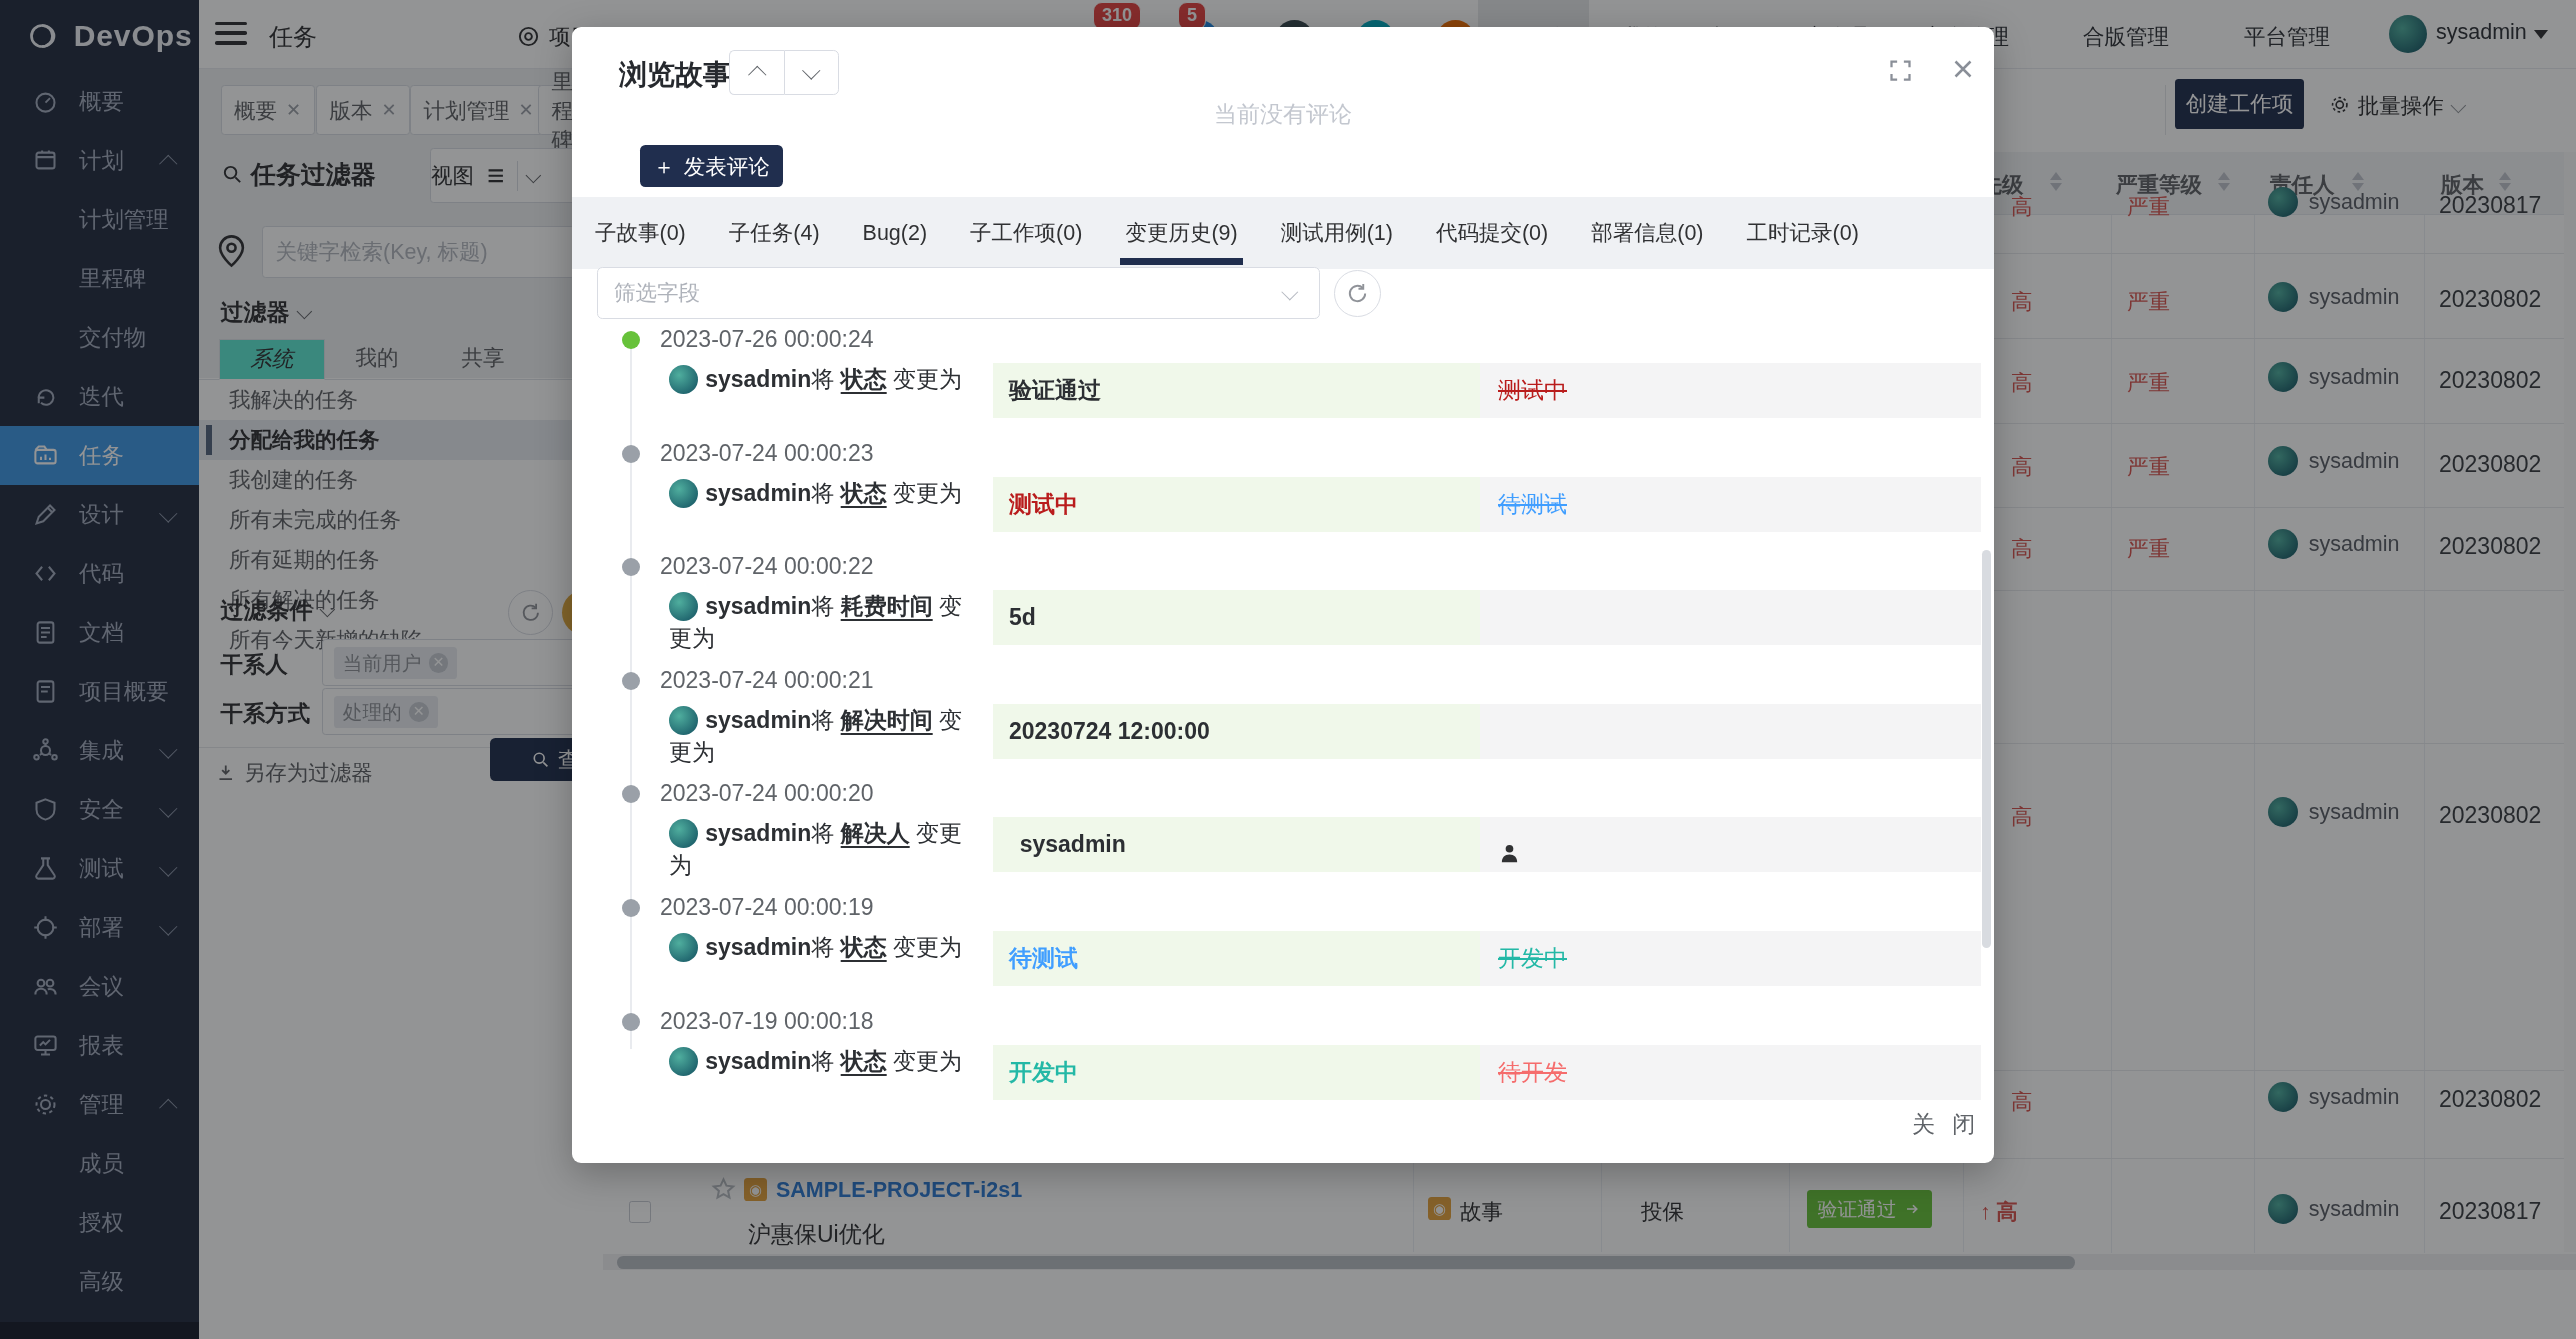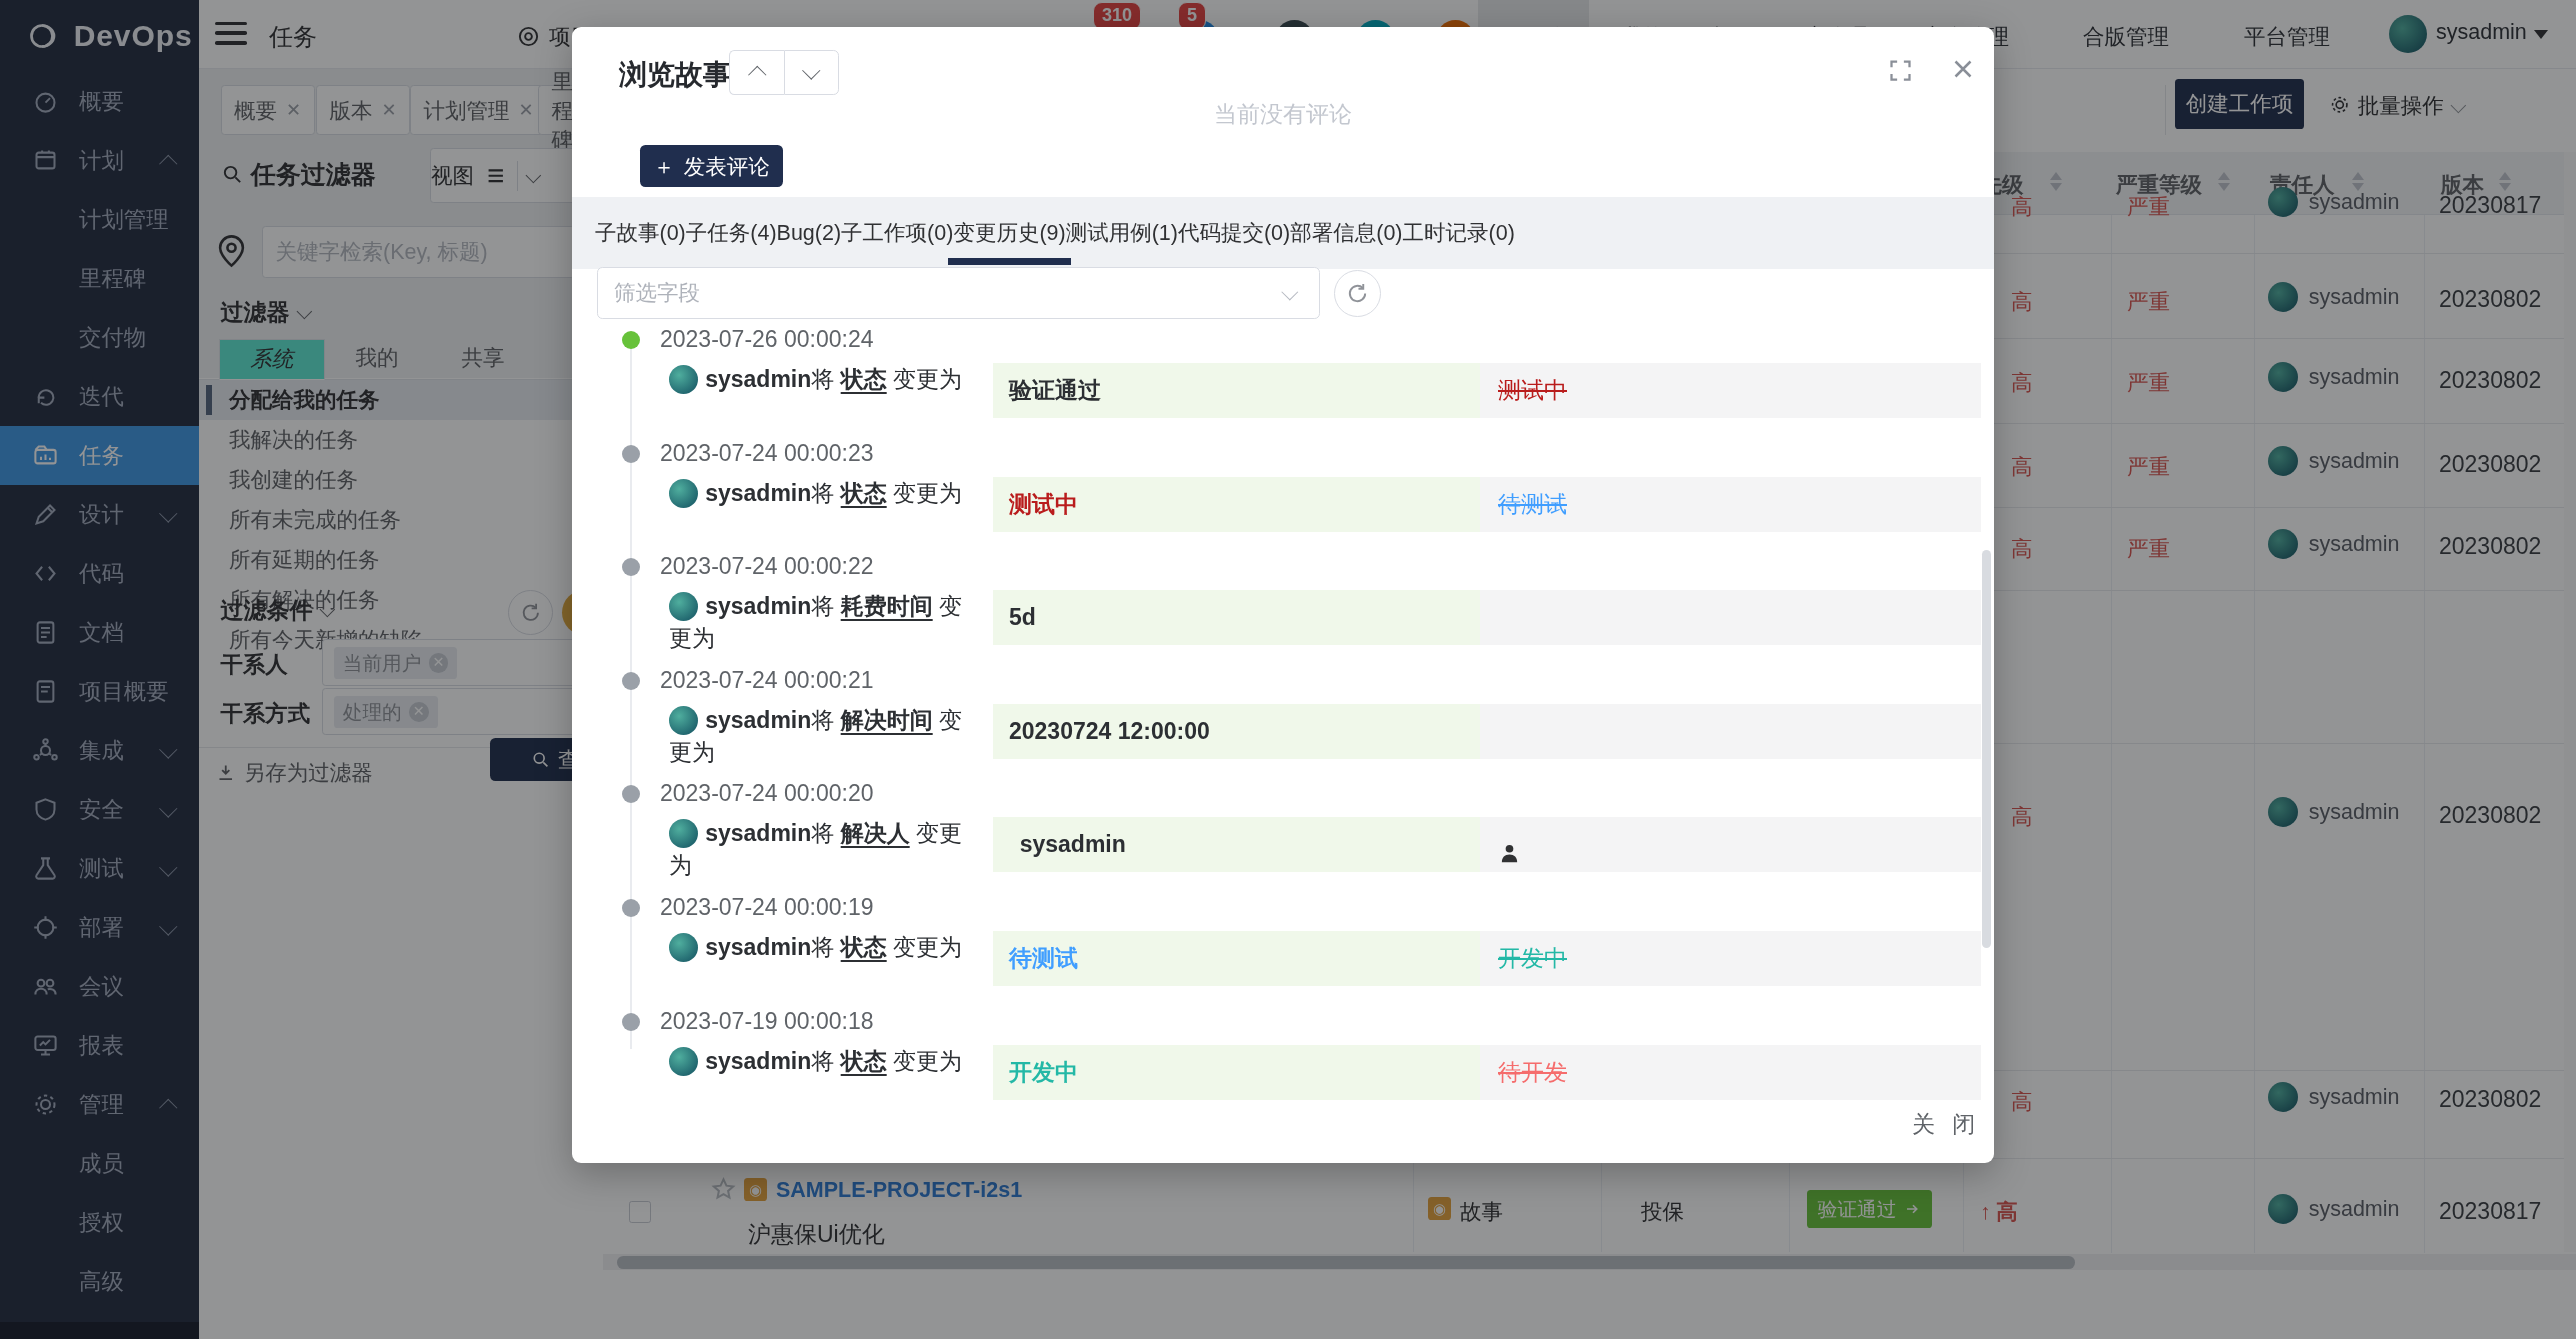--- a/index.html
+++ b/index.html
@@ -117,7 +117,7 @@
   .m-tool { position:absolute; top:30px; }
   .m-empty { position:absolute; left:0; top:72px; width:1422px; text-align:center; font-size:23px; color:#c3c7cf; }
   .m-post { position:absolute; left:68px; top:118px; width:143px; height:42px; background:#202e4e; border-radius:5.4px; color:#fff; font-size:21.5px; display:flex; align-items:center; justify-content:center; gap:9px; }
-  .m-tabs { position:absolute; left:0; top:170px; width:1422px; height:72px; background:#eff1f4; display:flex; align-items:center; padding-left:23px; }
+  .m-tabs { position:absolute; left:0; top:170px; width:1422px; height:72px; background:#eff1f4; display:flex; align-items:center; padding-left:23px; gap:43px; }
   .m-tab { position:relative; font-size:21.5px; color:#303133; height:64px; line-height:64px; }
   .m-tab.on::after { content:""; position:absolute; left:-5.4px; right:-5.4px; bottom:0; height:7.2px; background:#202e4e; }
   .m-filter { position:absolute; left:25px; top:240px; width:723px; height:52px; border:0.9px solid #d9dce3; border-radius:5.4px; font-size:21.5px; color:#606266; padding:0 45px 0 16px; outline:none; background:#fff; }

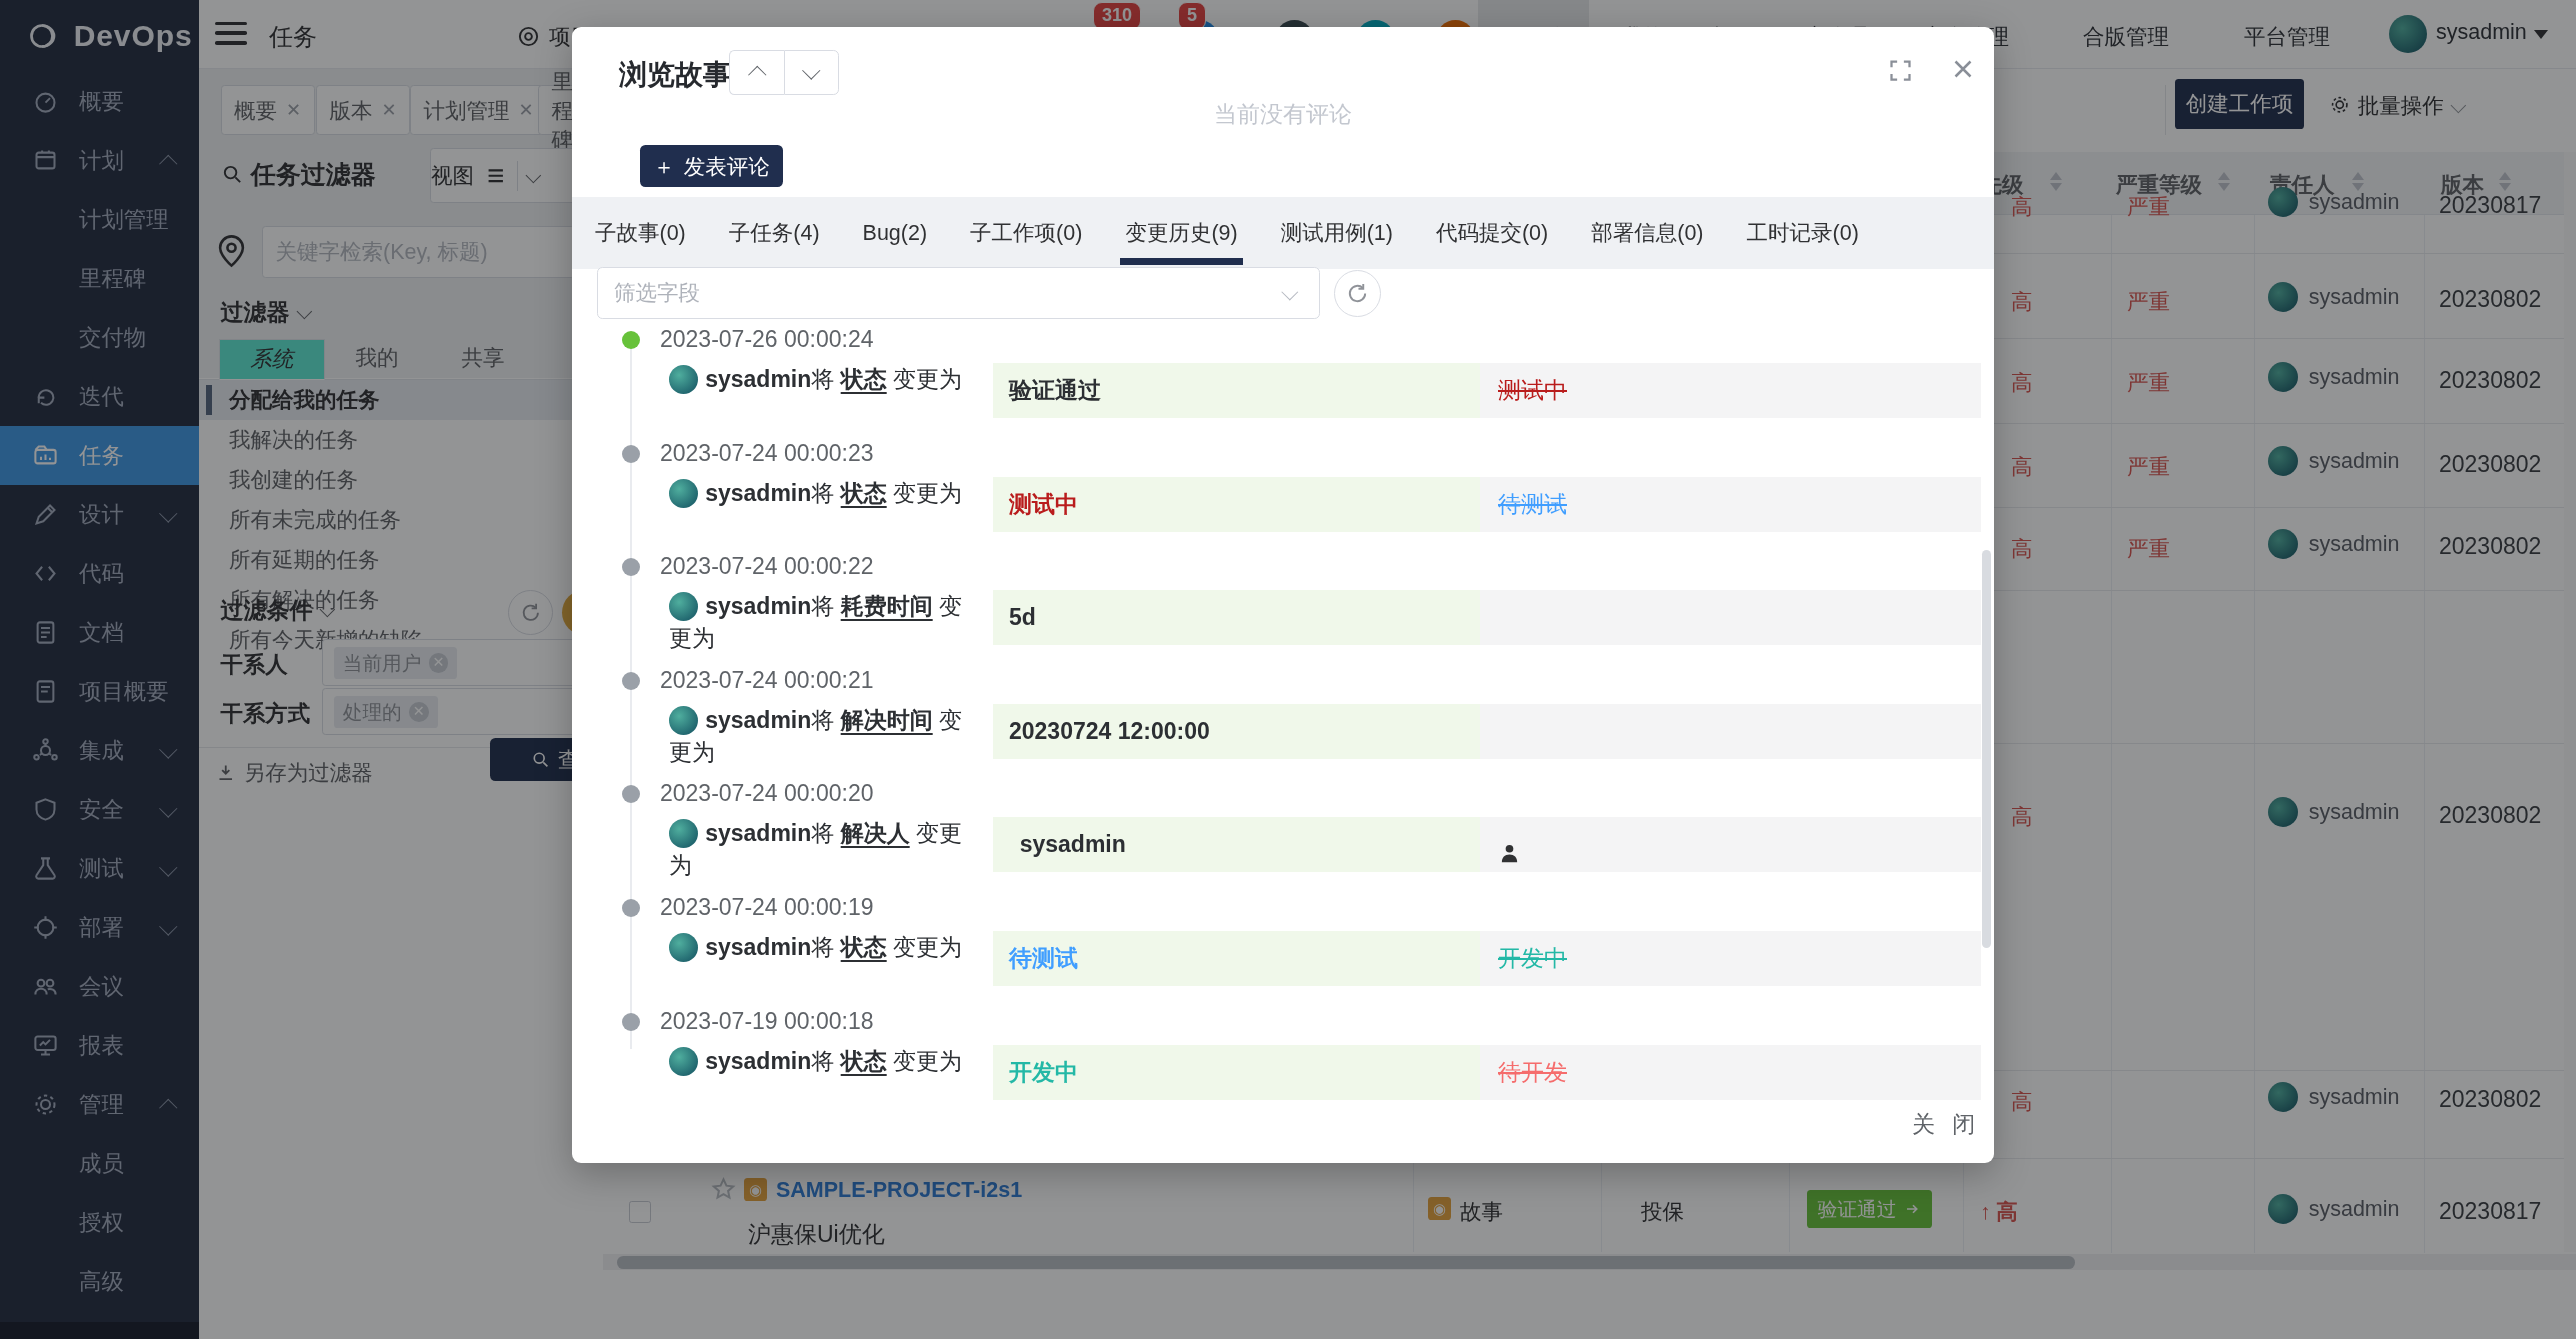--- a/index.html
+++ b/index.html
@@ -365,8 +365,8 @@
       <div class="ftab" style="left:231px;">共享</div>
     </div>
     <div class="flist">
+      <div class="fitem" style="padding-left:30px;">我解决的任务</div>
       <div class="fitem sel" style="padding-left:30px;">分配给我的任务</div>
-      <div class="fitem" style="padding-left:30px;">我解决的任务</div>
       <div class="fitem" style="padding-left:30px;">我创建的任务</div>
       <div class="fitem" style="padding-left:30px;">所有未完成的任务</div>
       <div class="fitem" style="padding-left:30px;">所有延期的任务</div>

